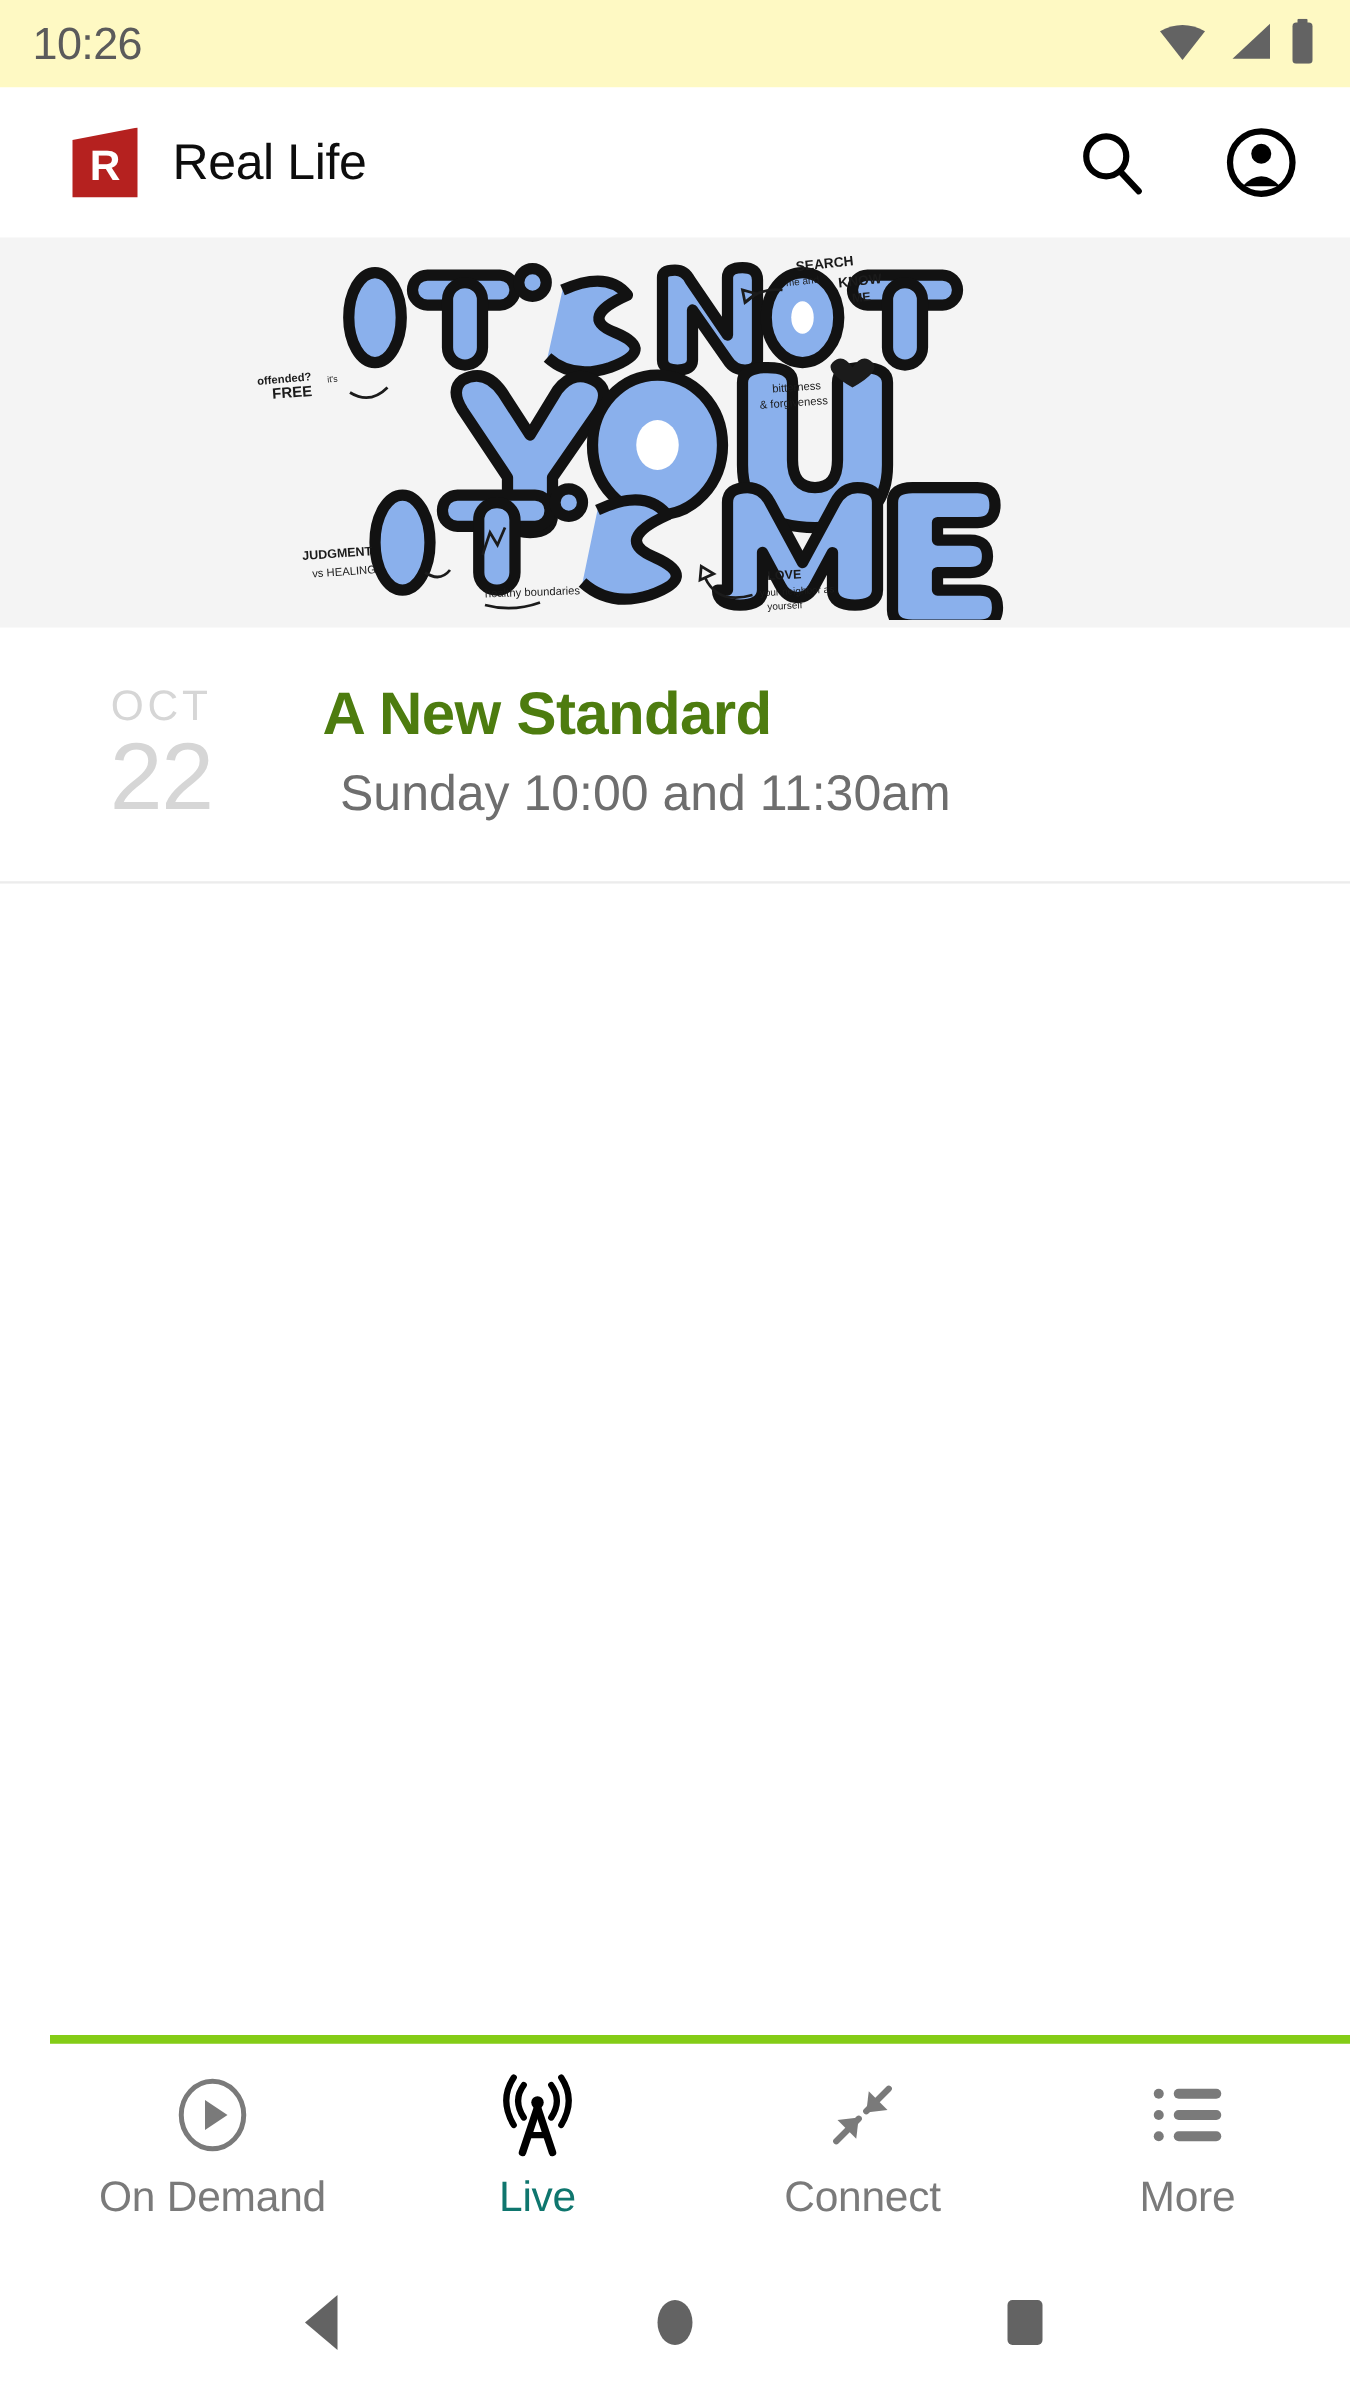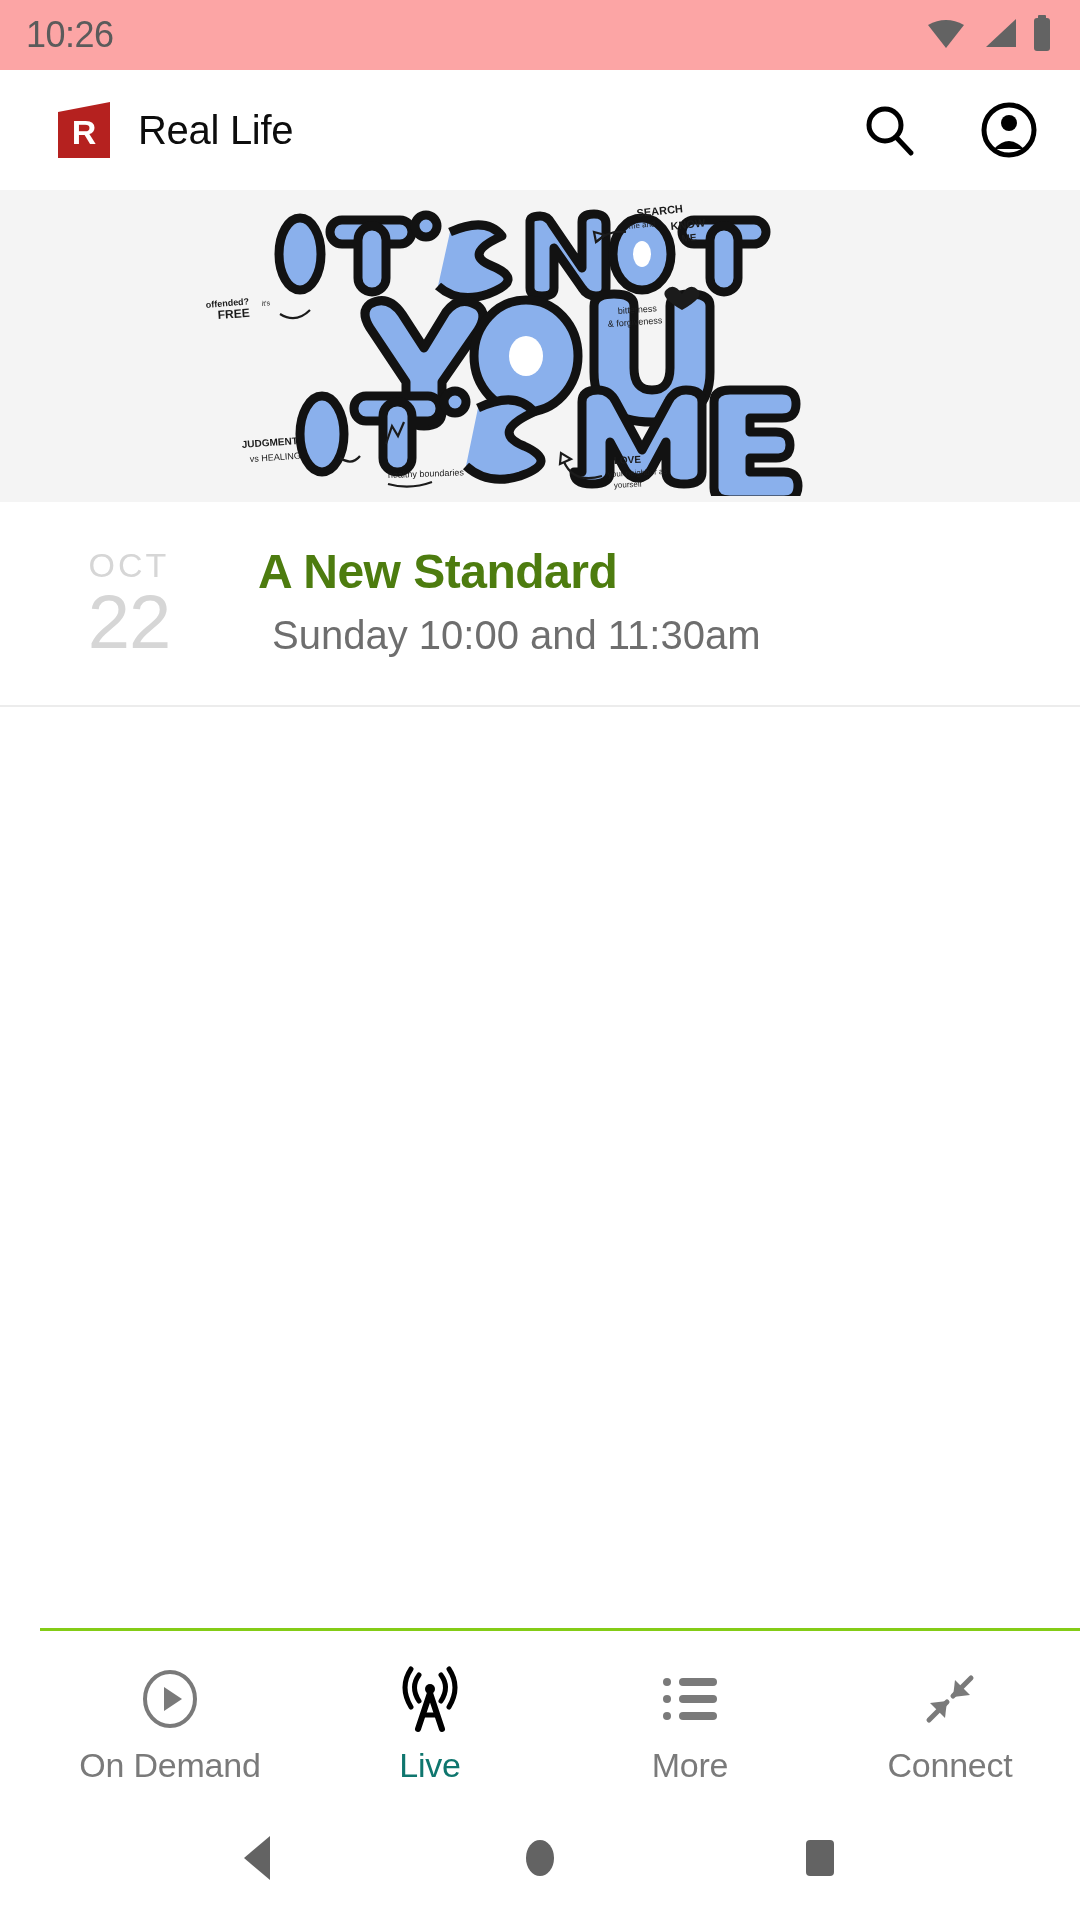--- a/index.html
+++ b/index.html
@@ -15,7 +15,7 @@
   .statusbar {
     height:70px; flex:0 0 70px;
     display:flex; align-items:center; justify-content:space-between;
-    padding:0 28px 0 26px; background:#fca5a5;
+    padding:0 28px 0 26px; background:#fef9c3;
   }
   .status-time { font-size:36px; color:#5b5b5b; letter-spacing:-0.5px; line-height:1; }
   .status-icons { display:flex; align-items:center; gap:14px; }

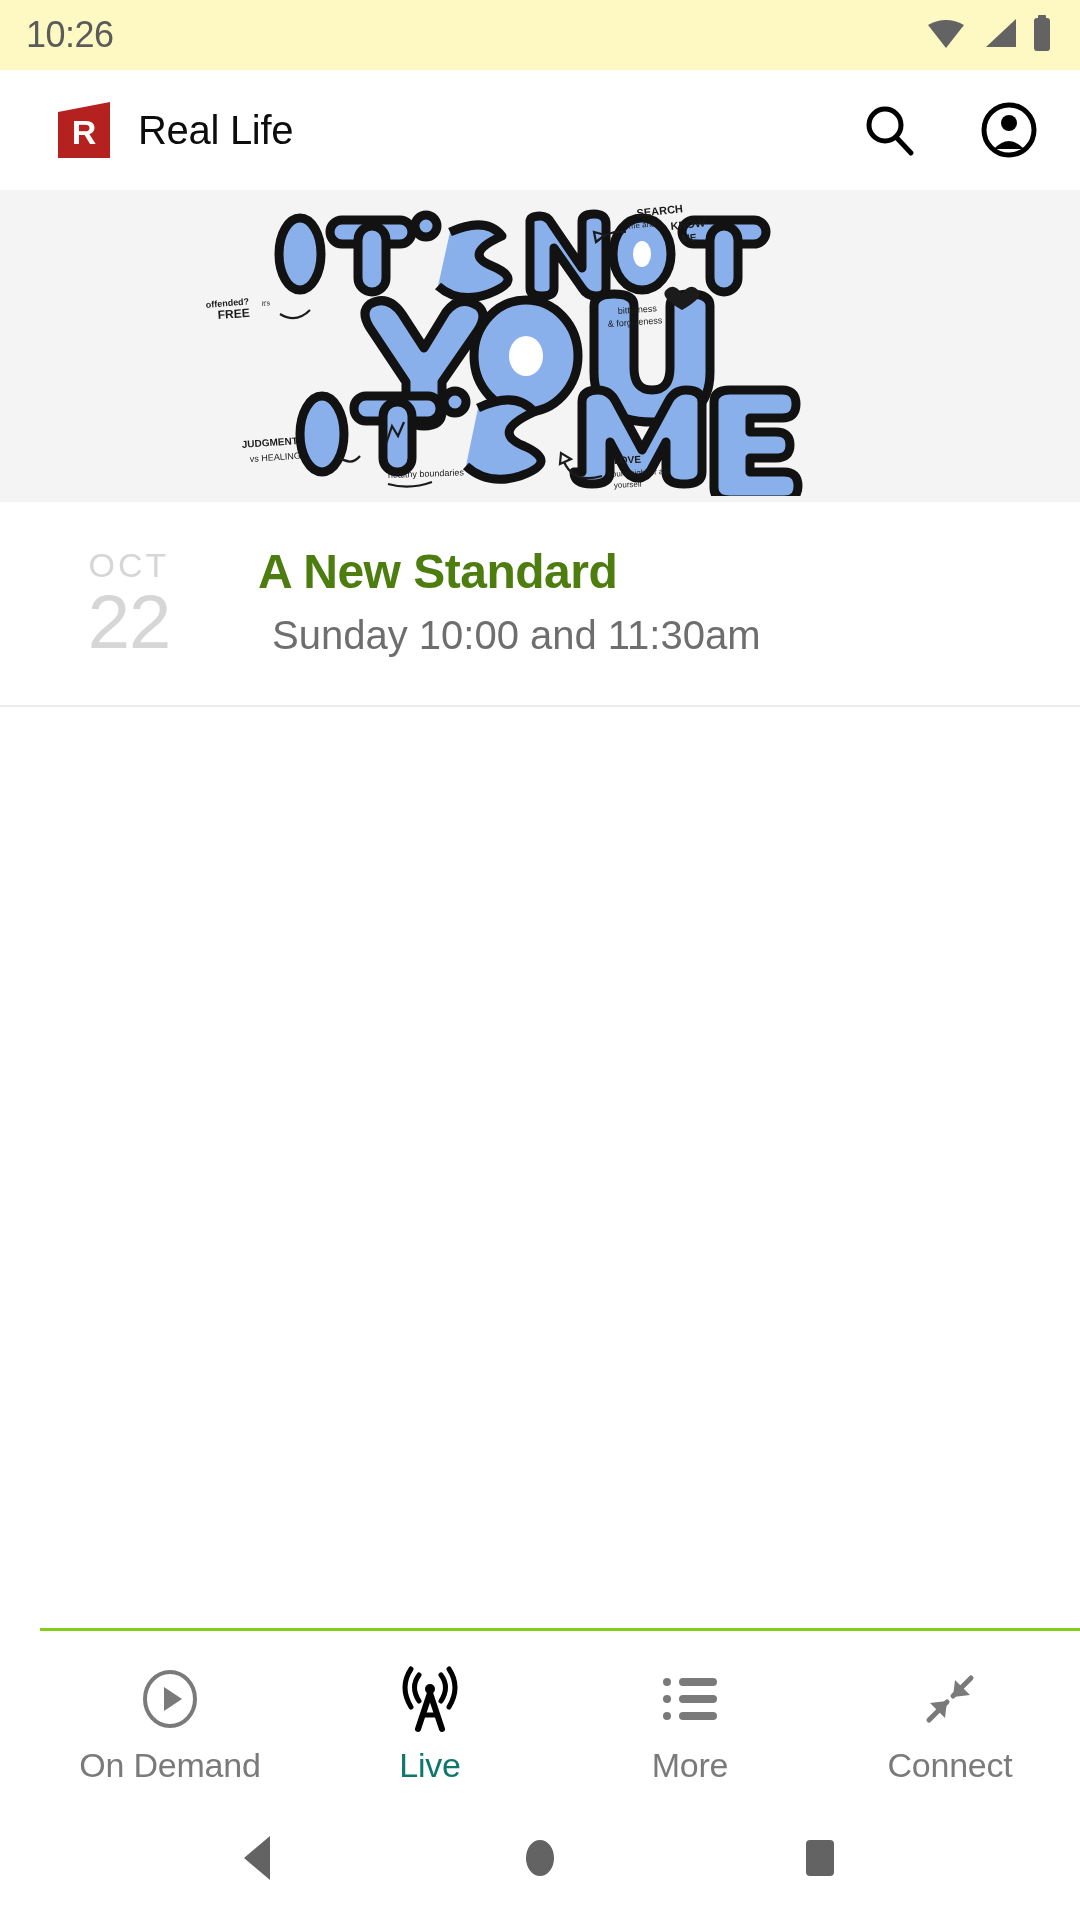--- a/index.html
+++ b/index.html
@@ -61,8 +61,8 @@
   
   .tabbar {
     flex:0 0 168px; height:168px;
-    display:flex; align-items:center; background:#fff;
-    border-top:3px solid #84cc16; padding-top:22px;margin-left:40px;
+    display:flex; align-items:flex-start; background:#fff;
+    border-top:7px solid #84cc16; padding-top:22px;margin-left:40px;
   }
   .tab { flex:1; display:flex; flex-direction:column; align-items:center; gap:12px; }
   .tab-icon { height:70px; display:flex; align-items:center; justify-content:center; }

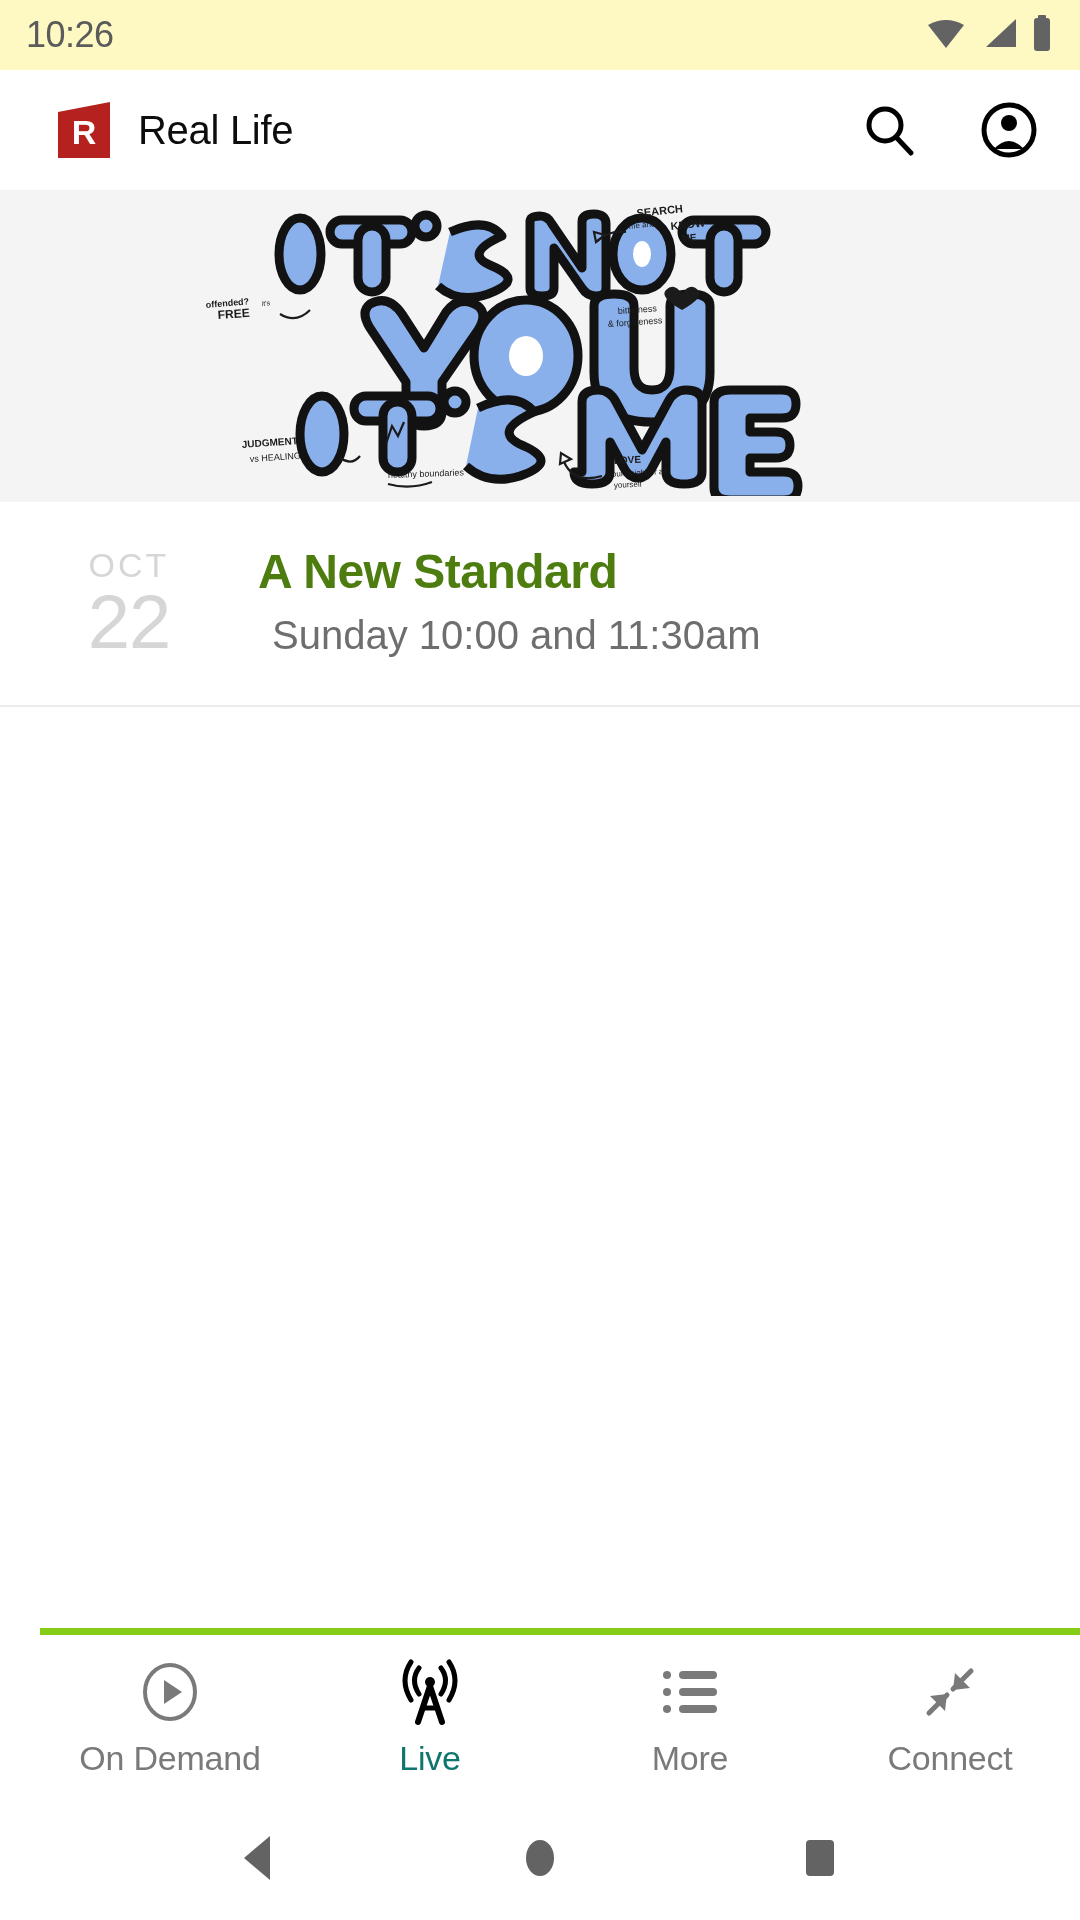--- a/index.html
+++ b/index.html
@@ -261,6 +261,18 @@
 
     <div class="tab">
       <span class="tab-icon">
+        <svg width="62" height="62" viewBox="0 0 62 62">
+          <line x1="52" y1="10" x2="34" y2="28" stroke="#7a7a7a" stroke-width="5" stroke-linecap="round"></line>
+          <path d="M36 12 L34 29 L51 27 Z" fill="#7a7a7a"></path>
+          <line x1="10" y1="52" x2="28" y2="34" stroke="#7a7a7a" stroke-width="5" stroke-linecap="round"></line>
+          <path d="M26 50 L28 33 L11 35 Z" fill="#7a7a7a"></path>
+        </svg>
+      </span>
+      <span class="tab-label">Connect</span>
+    </div>
+
+    <div class="tab">
+      <span class="tab-icon">
         <svg width="62" height="54" viewBox="0 0 62 54">
           <circle cx="8" cy="10" r="4" fill="#7a7a7a"></circle>
           <circle cx="8" cy="27" r="4" fill="#7a7a7a"></circle>
@@ -271,18 +283,6 @@
         </svg>
       </span>
       <span class="tab-label">More</span>
-    </div>
-
-    <div class="tab">
-      <span class="tab-icon">
-        <svg width="62" height="62" viewBox="0 0 62 62">
-          <line x1="52" y1="10" x2="34" y2="28" stroke="#7a7a7a" stroke-width="5" stroke-linecap="round"></line>
-          <path d="M36 12 L34 29 L51 27 Z" fill="#7a7a7a"></path>
-          <line x1="10" y1="52" x2="28" y2="34" stroke="#7a7a7a" stroke-width="5" stroke-linecap="round"></line>
-          <path d="M26 50 L28 33 L11 35 Z" fill="#7a7a7a"></path>
-        </svg>
-      </span>
-      <span class="tab-label">Connect</span>
     </div>
   </div>
 

